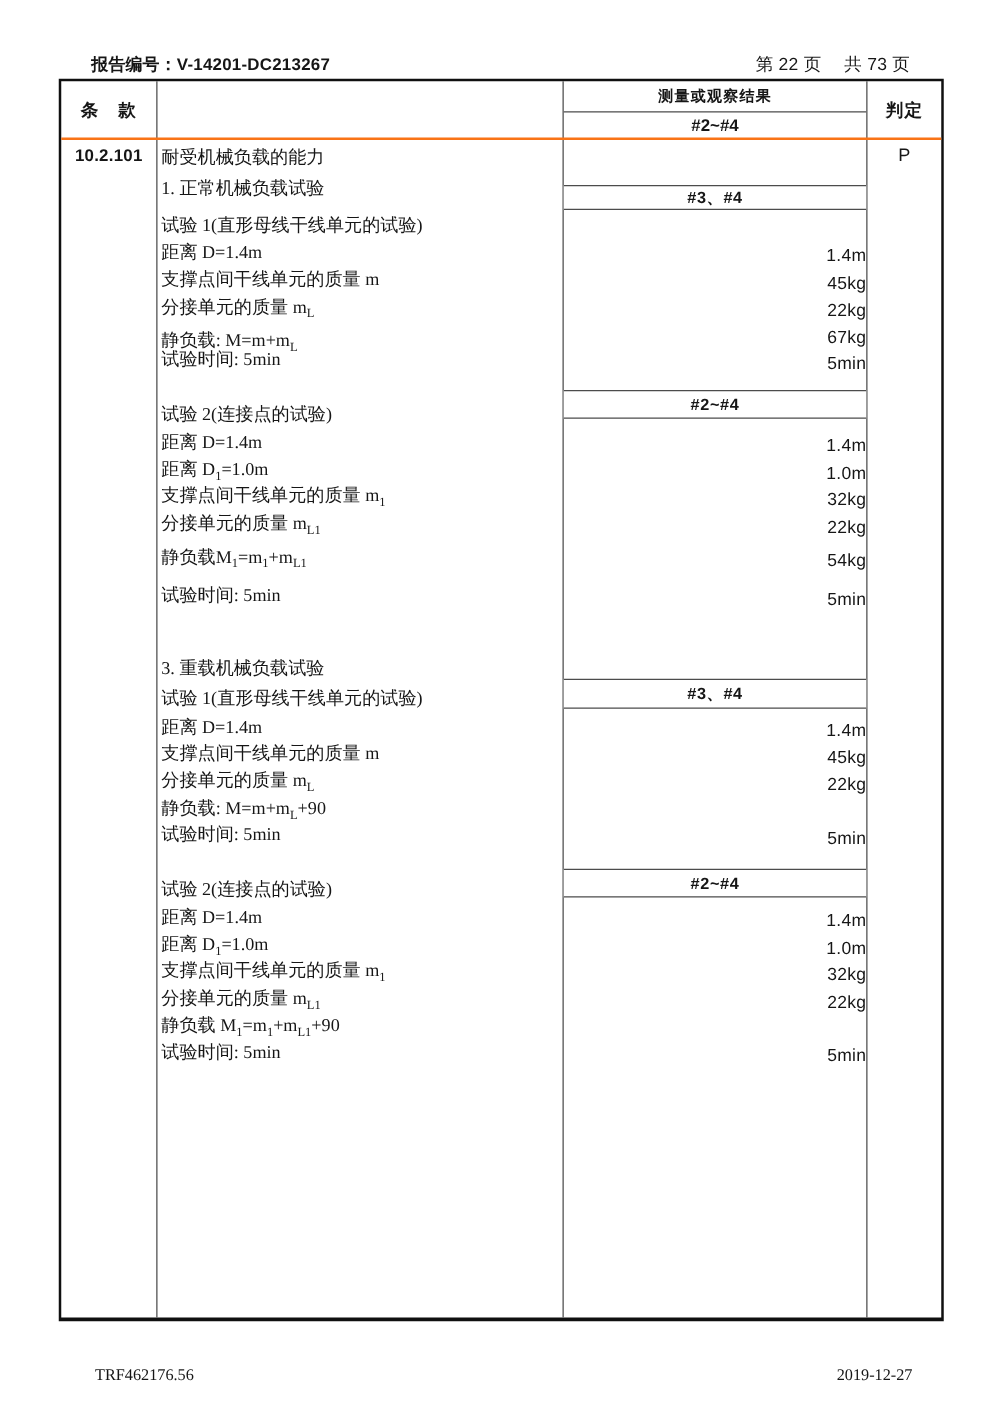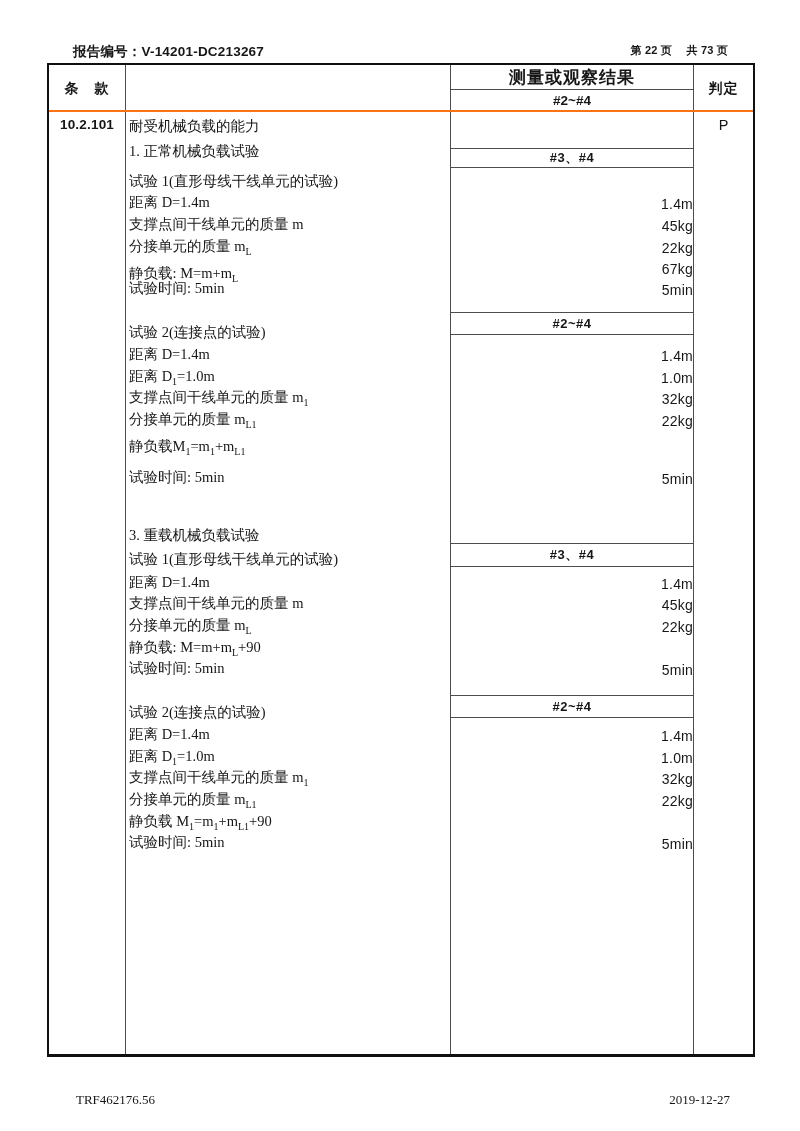--- a/index.html
+++ b/index.html
@@ -18,7 +18,7 @@
   }
   .page-indicator {
     position:absolute; right:72px; top:0;
-    font-size:11px; font-weight:700; letter-spacing:0.2px; white-space:nowrap;
+    font-size:14px; font-weight:400; letter-spacing:0.2px; white-space:nowrap;
   }
 
   .report-table {

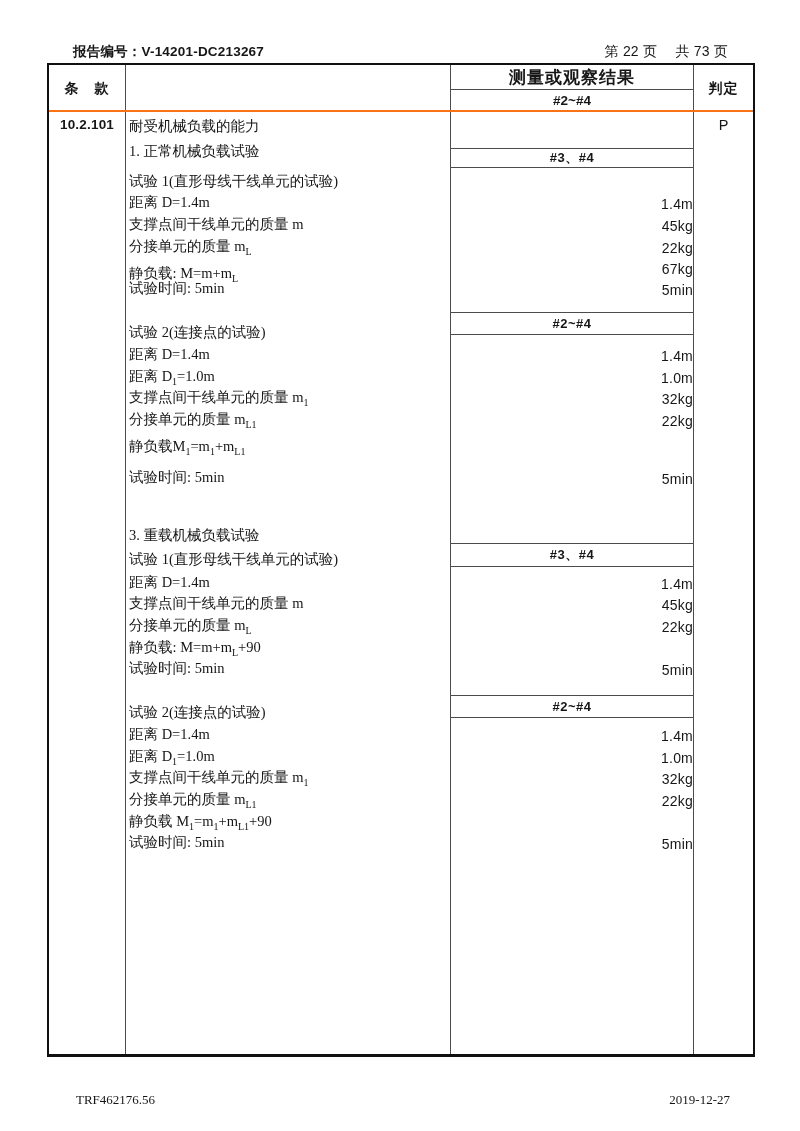--- a/index.html
+++ b/index.html
@@ -45,7 +45,7 @@
   .hc-result-top {
     position:absolute; left:402px; width:242px; top:0; height:24px;
     display:flex; align-items:center; justify-content:center;
-    font-size:17px; font-weight:700; letter-spacing:1px;
+    font-size:12px; font-weight:700; letter-spacing:1px;
   }
   .result-split-line { position:absolute; left:402px; width:242px; top:24px; height:1px; background:#4c4c4c; }
   .hc-result-sub {

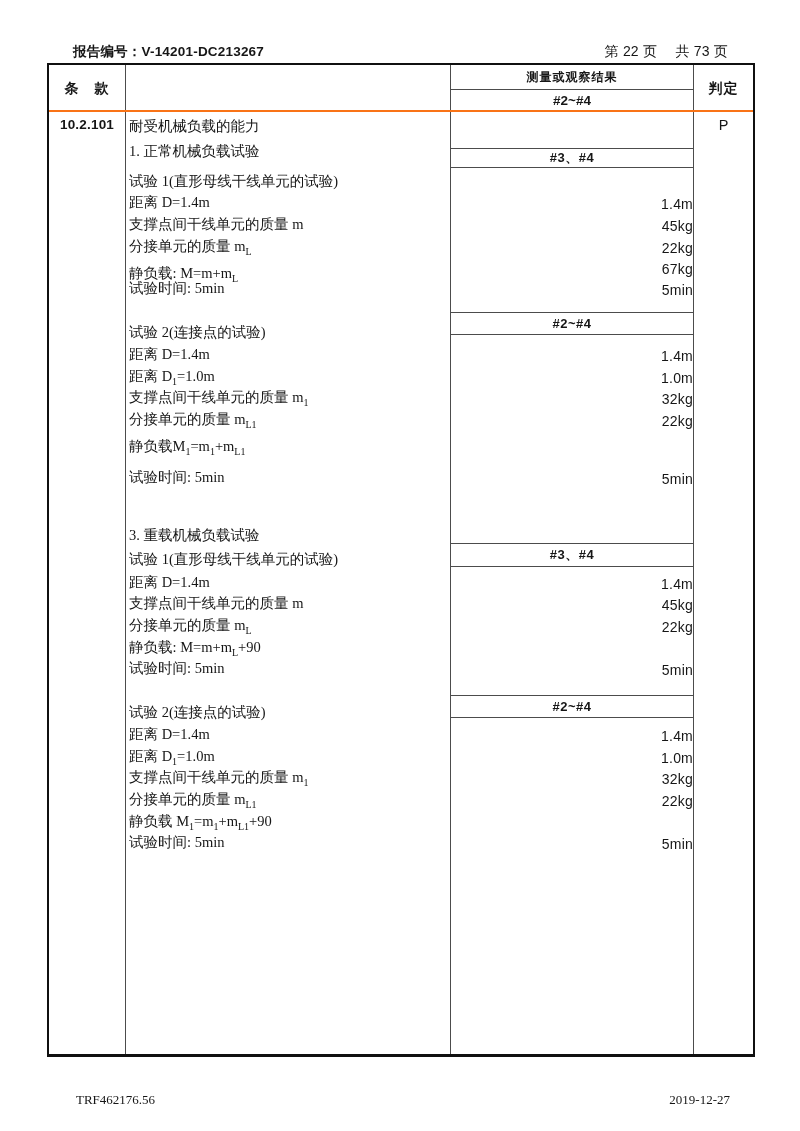--- a/index.html
+++ b/index.html
@@ -161,6 +161,7 @@
     <div class="res-val" style="top:304px">1.0m</div>
     <div class="res-val" style="top:325px">32kg</div>
     <div class="res-val" style="top:347px">22kg</div>
+    <div class="res-val" style="top:374px">54kg</div>
     <div class="res-val" style="top:405px">5min</div>
     <div class="res-val" style="top:510px">1.4m</div>
     <div class="res-val" style="top:531px">45kg</div>

